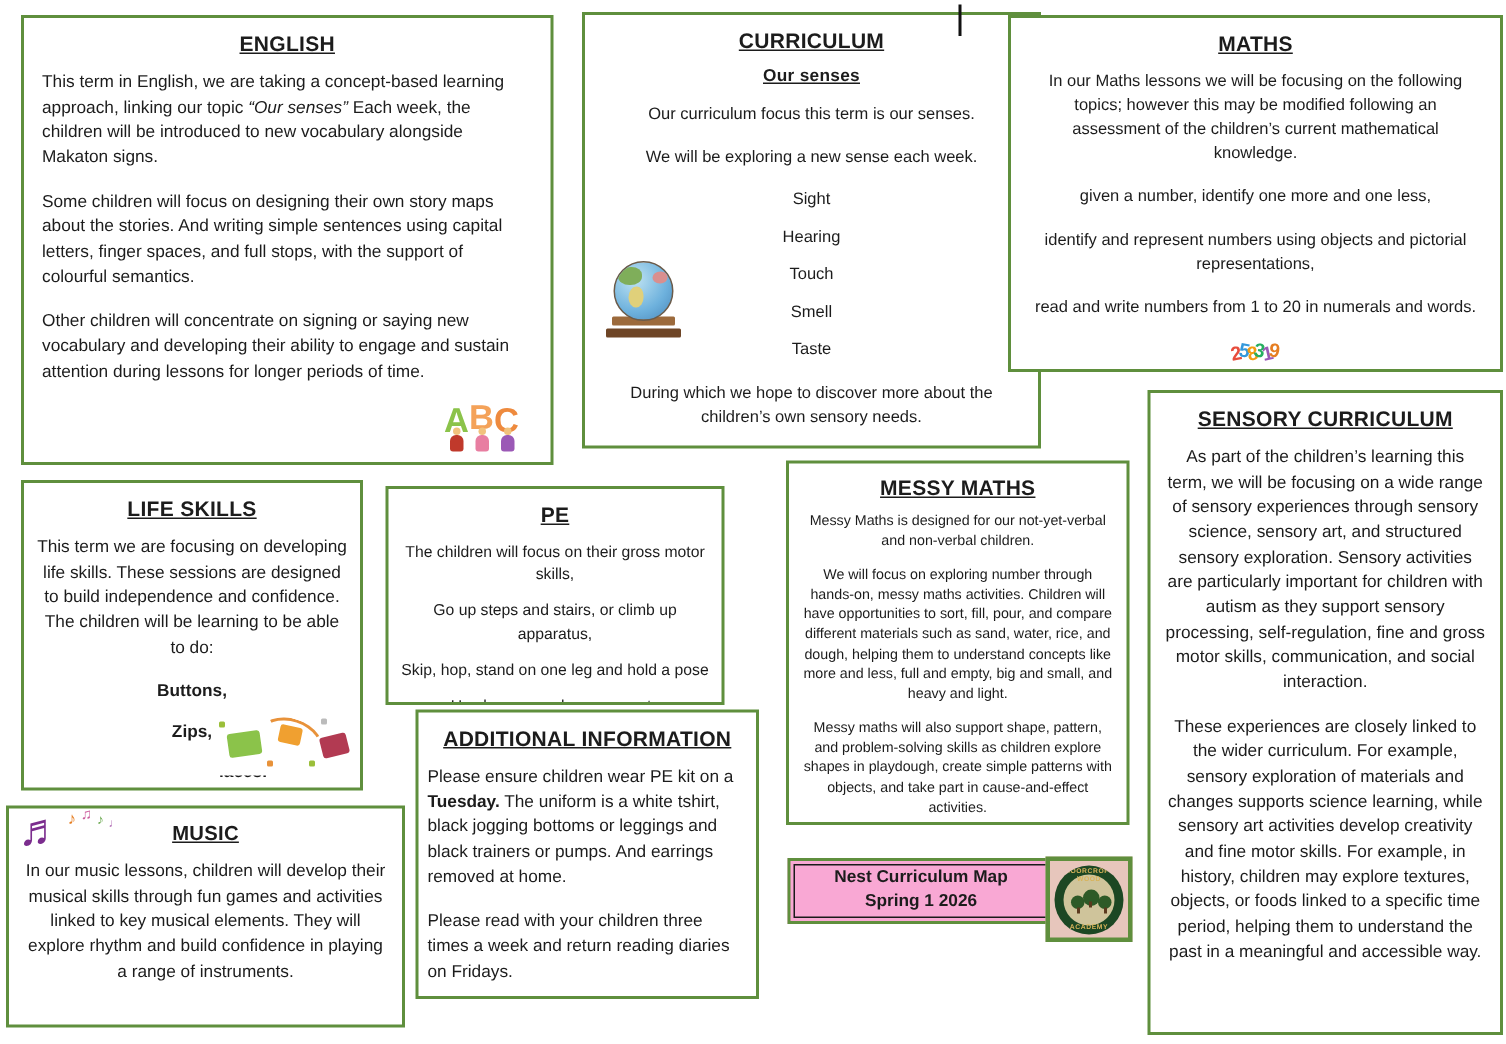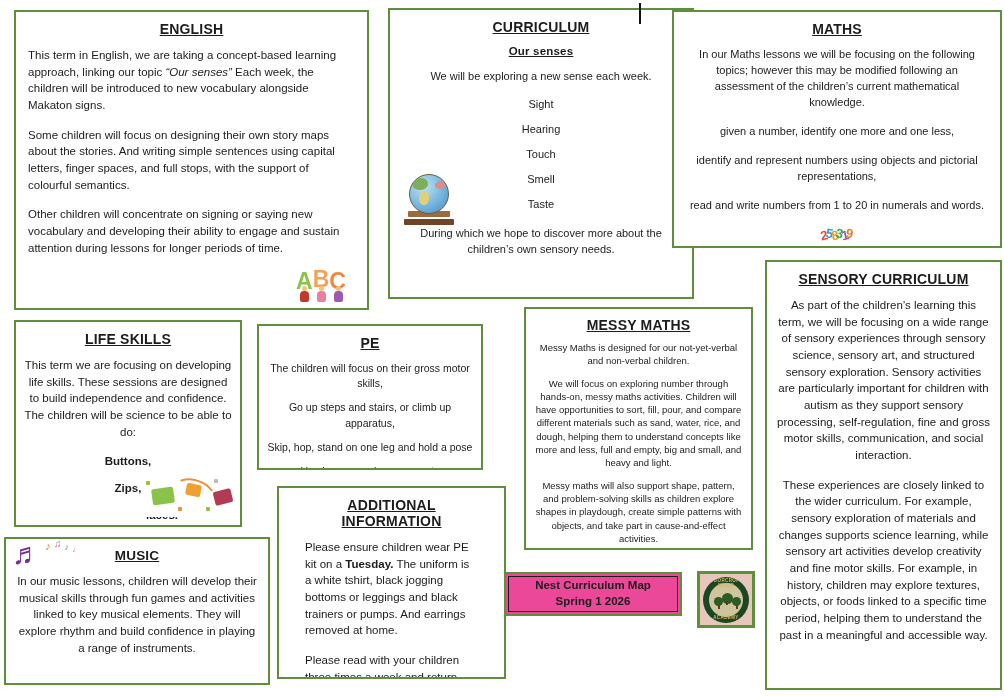--- a/index.html
+++ b/index.html
@@ -140,6 +140,7 @@
   <div class="box" id="box-curriculum">
     <div class="box-title">CURRICULUM</div>
     <div class="box-title" style="font-size:11.5px;margin:0 0 12px;">Our senses</div>
+    <p>Our curriculum focus this term is our senses.</p>
     <p>We will be exploring a new sense each week.</p>
     <div class="sense-item">Sight</div>
     <div class="sense-item">Hearing</div>

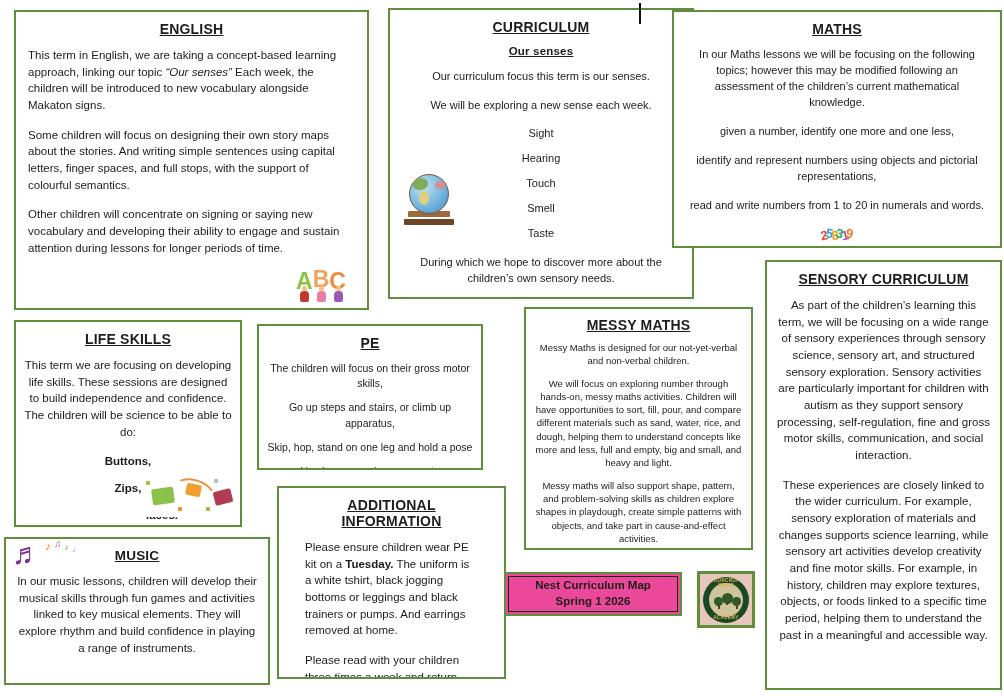--- a/index.html
+++ b/index.html
@@ -185,7 +185,7 @@
 
   <div class="box" id="box-lifeskills">
     <div class="box-title">LIFE SKILLS</div>
-    <p>This term we are focusing on developing life skills. These sessions are designed to build independence and confidence. The children will be science to be able to do:</p>
+    <p>This term we are focusing on developing life skills. These sessions are designed to build independence and confidence. The children will be learning to be able to do:</p>
     <div class="ls-item">Buttons,</div>
     <div class="ls-item">Zips,</div>
     <div class="ls-item" style="text-align:center;padding-left:68px;">laces.</div>

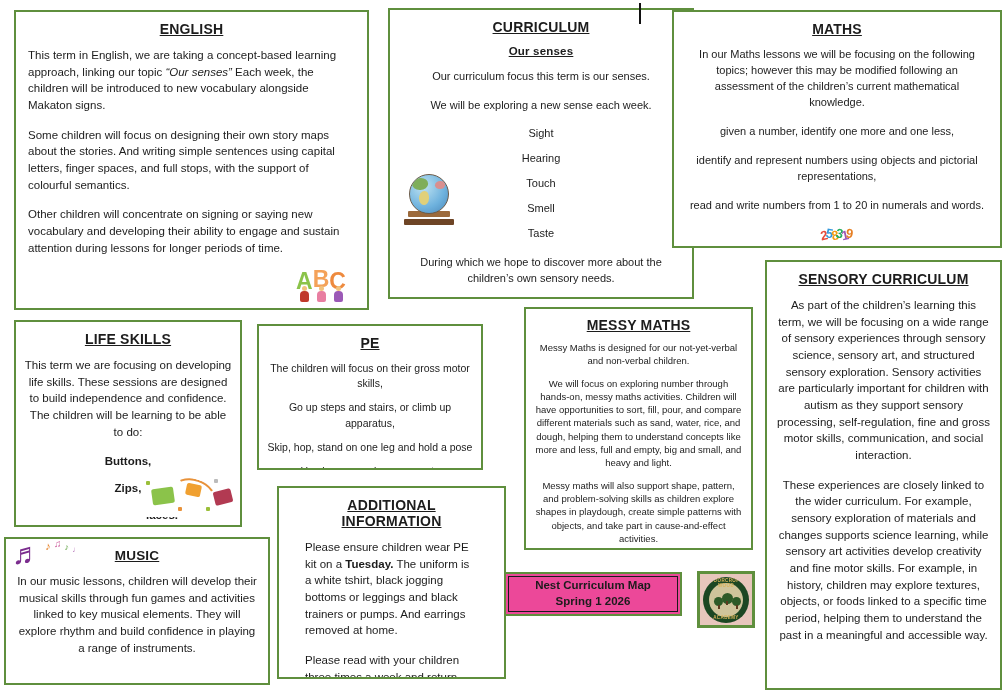--- a/index.html
+++ b/index.html
@@ -29,7 +29,7 @@
   #box-lifeskills { left:14px;  top:320px; width:228px; height:207px; font-size:11.5px; padding:2px 8px; text-align:center; }
   #box-pe         { left:257px; top:324px; width:226px; height:146px; font-size:10.5px; padding:2px 8px; text-align:center; }
   #box-pe p { margin:0 0 9px; }
-  #box-additional { left:277px; top:486px; width:229px; height:193px; font-size:11.5px; padding:2px 26px; }
+  #box-additional { left:277px; top:473px; width:229px; height:193px; font-size:11.5px; padding:2px 6px; }
   #box-music      { left:4px;   top:537px; width:266px; height:148px; font-size:11.5px; padding:2px 8px; text-align:center; }
   #box-music .box-title { font-size:13.5px; }
 

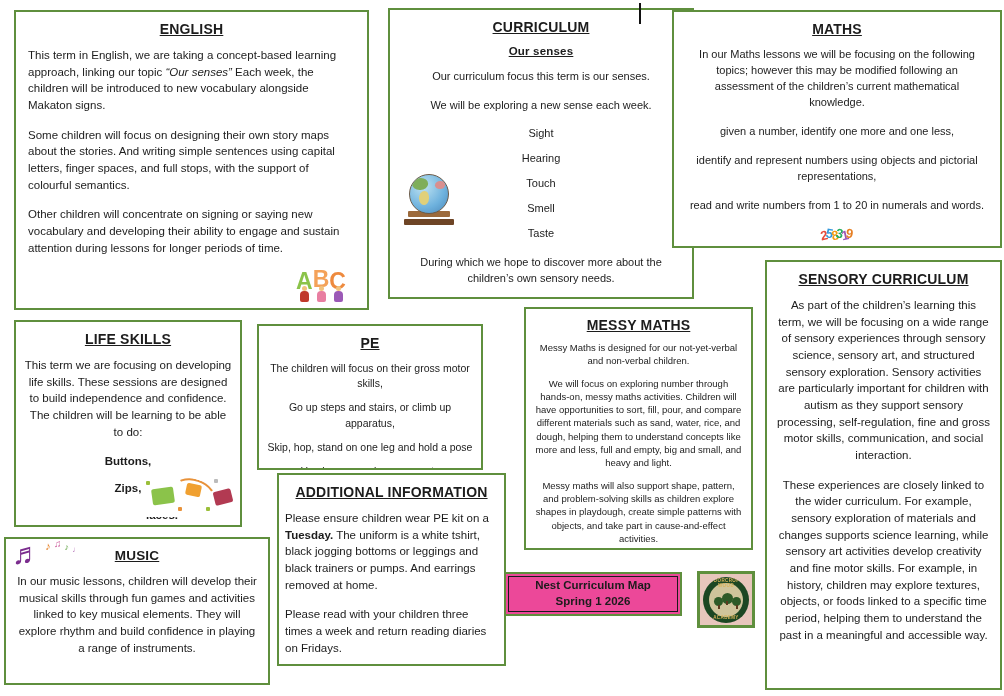--- a/index.html
+++ b/index.html
@@ -38,8 +38,8 @@
 
   
   #nest-box {
-    position:absolute; left:504px; top:572px; width:178px; height:44px;
-    border:2px solid var(--green); background:#ec4899; box-sizing:border-box; padding:2px;
+    position:absolute; left:525px; top:572px; width:178px; height:44px;
+    border:2px solid var(--green); background:#f9a8d4; box-sizing:border-box; padding:2px;
   }
   .nest-inner {
     border:1px solid #1a1a1a; height:100%; box-sizing:border-box;

